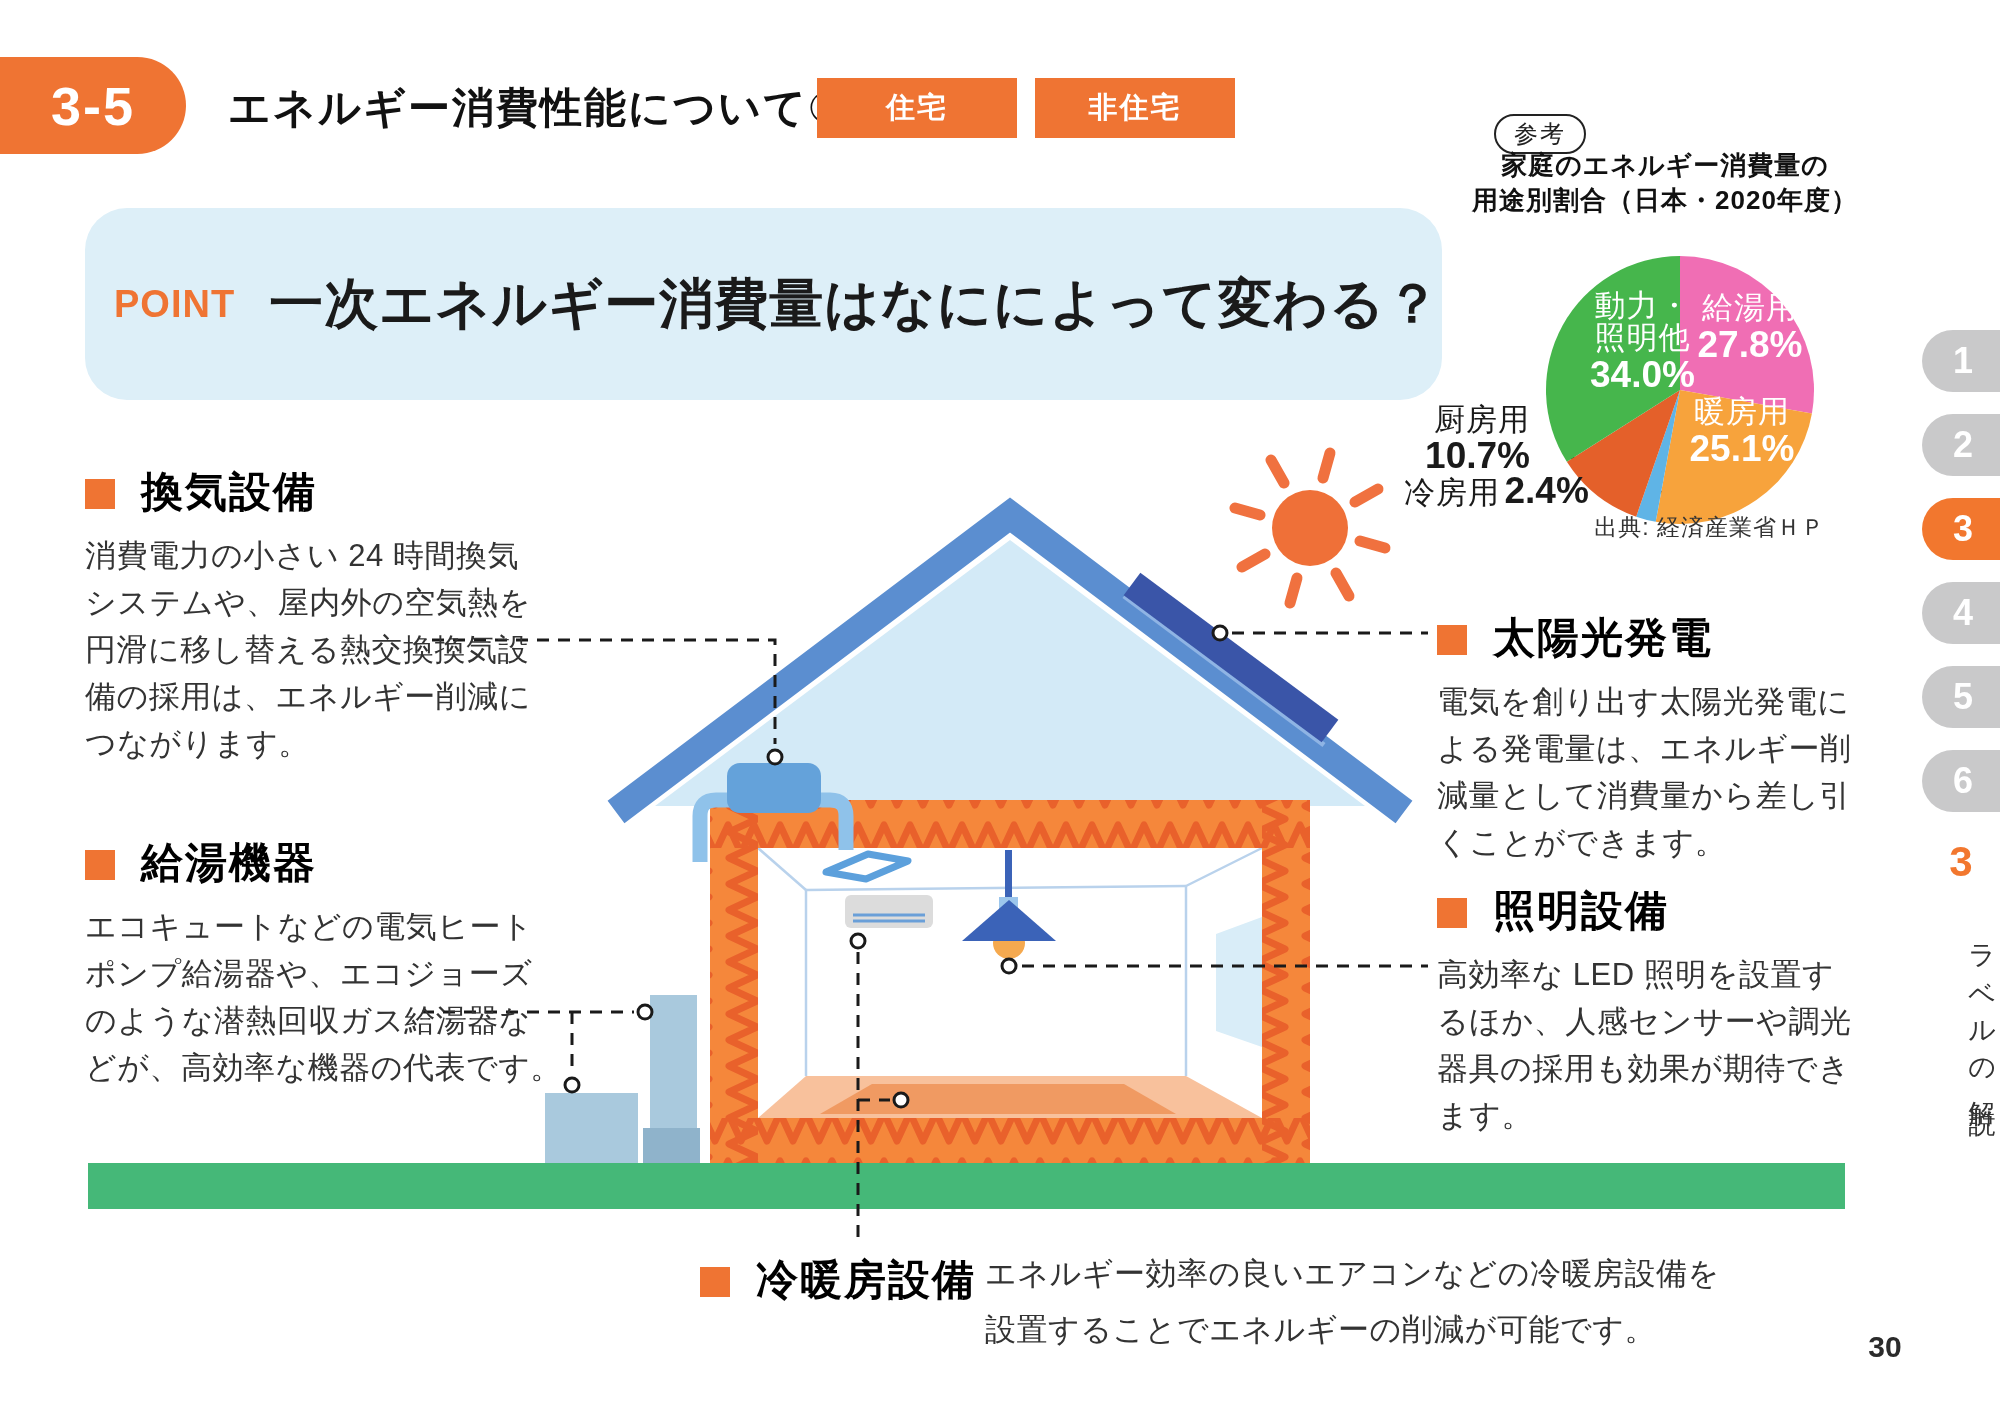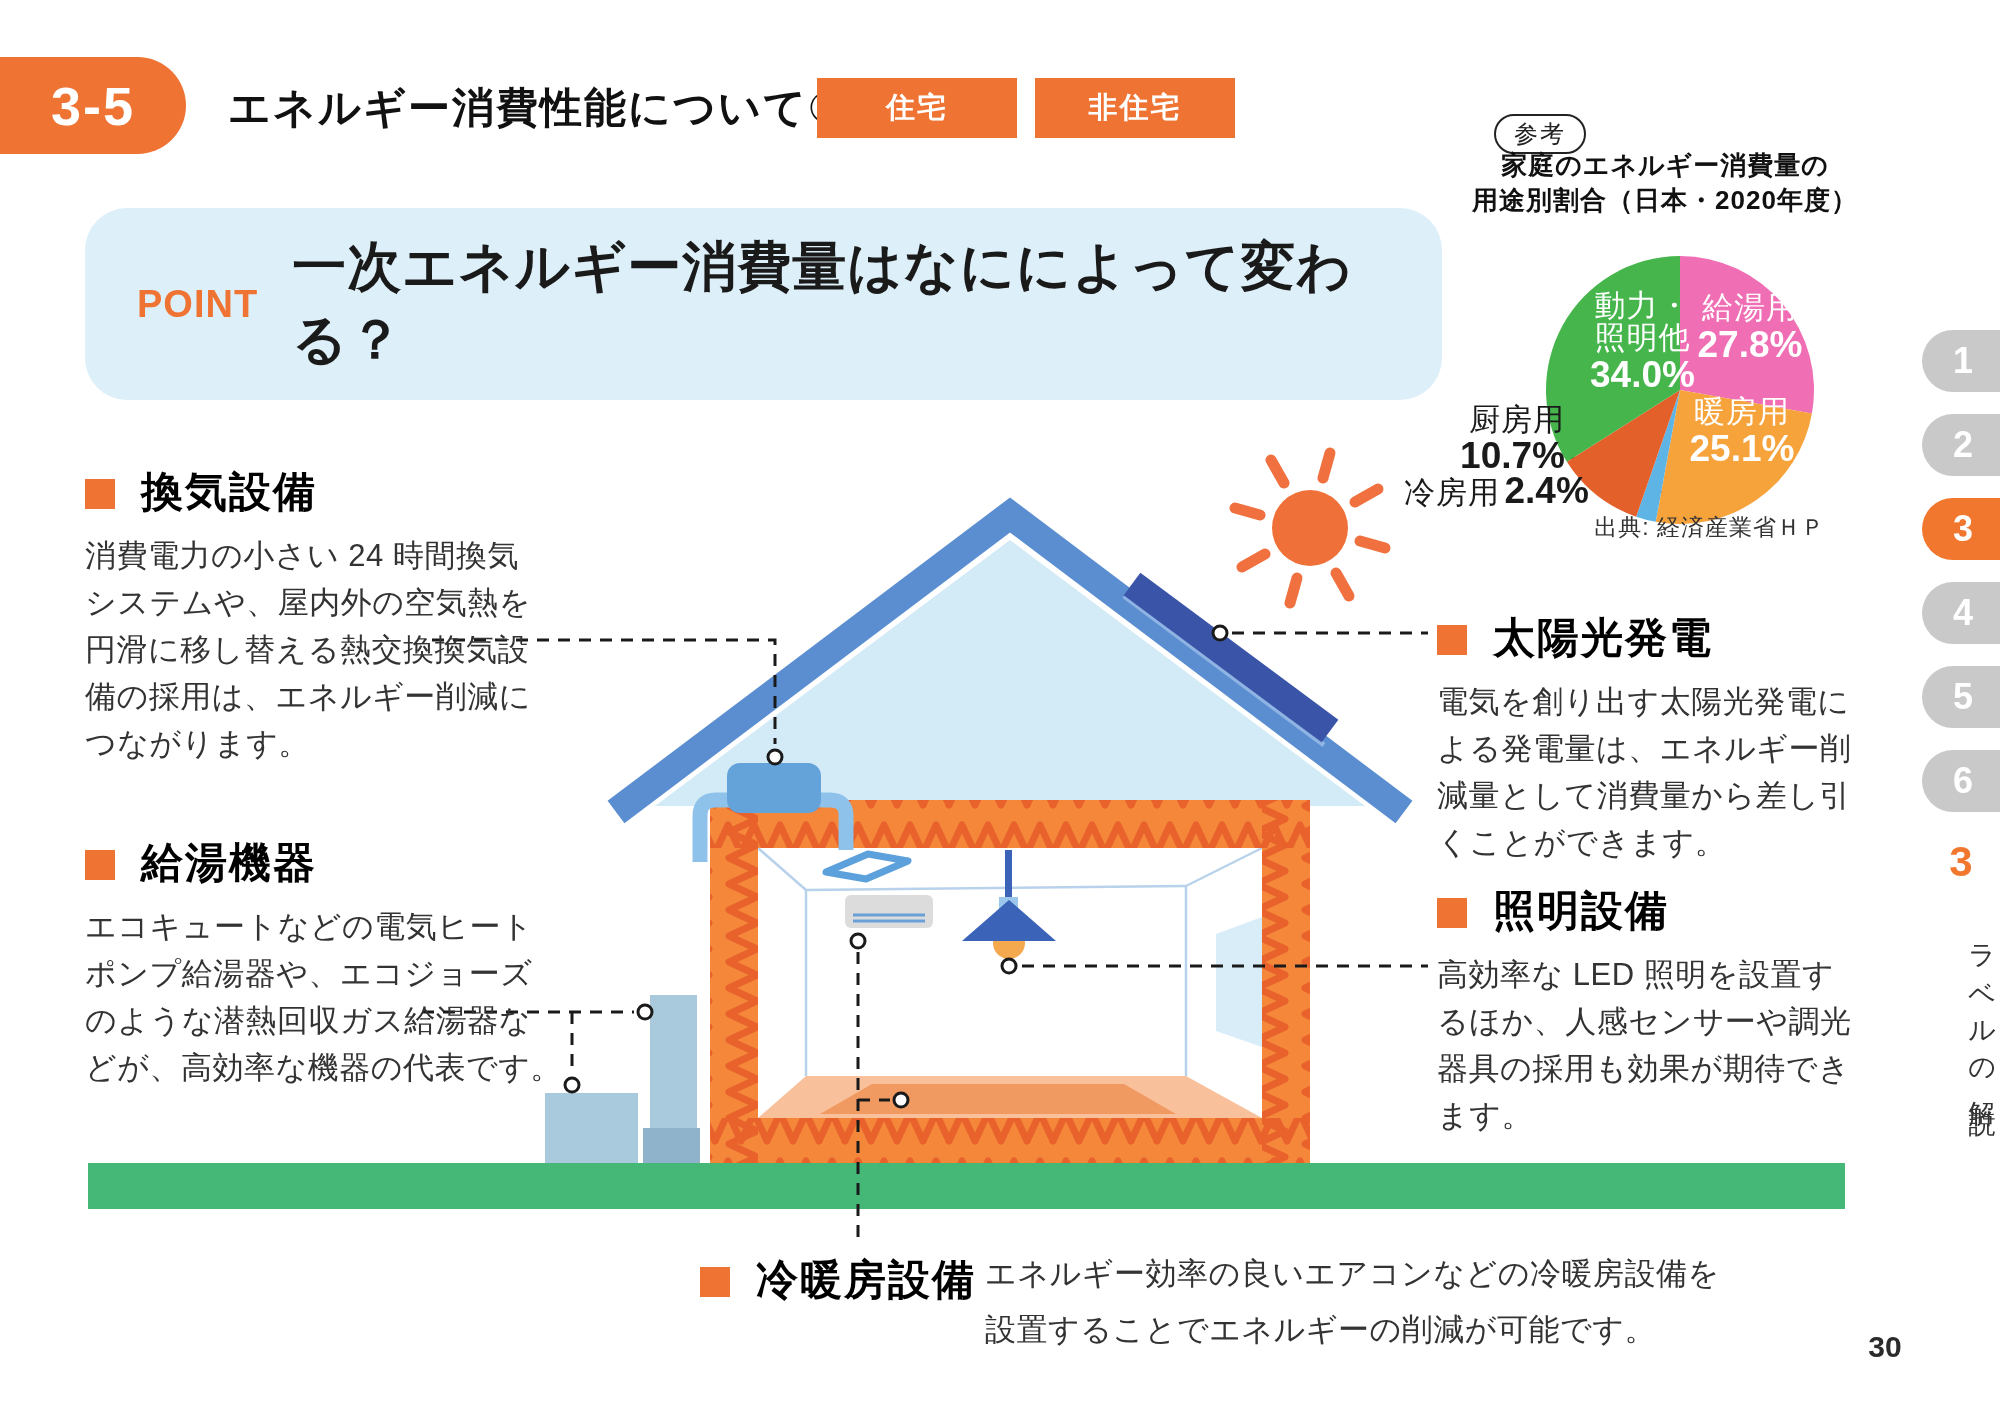--- a/index.html
+++ b/index.html
@@ -20,7 +20,7 @@
 
   
   .point-box{position:absolute;left:85px;top:208px;width:1357px;height:192px;background:#ddeff8;
-    border-radius:42px;display:flex;align-items:center;padding-left:52px;box-sizing:border-box;}
+    border-radius:42px;display:flex;align-items:center;padding-left:29px;box-sizing:border-box;}
   .point-label{color:#ef7433;font-size:38px;font-weight:bold;letter-spacing:1px;margin-right:34px;}
   .point-title{color:#1a1a1a;font-size:54px;font-weight:bold;letter-spacing:1px;}
 

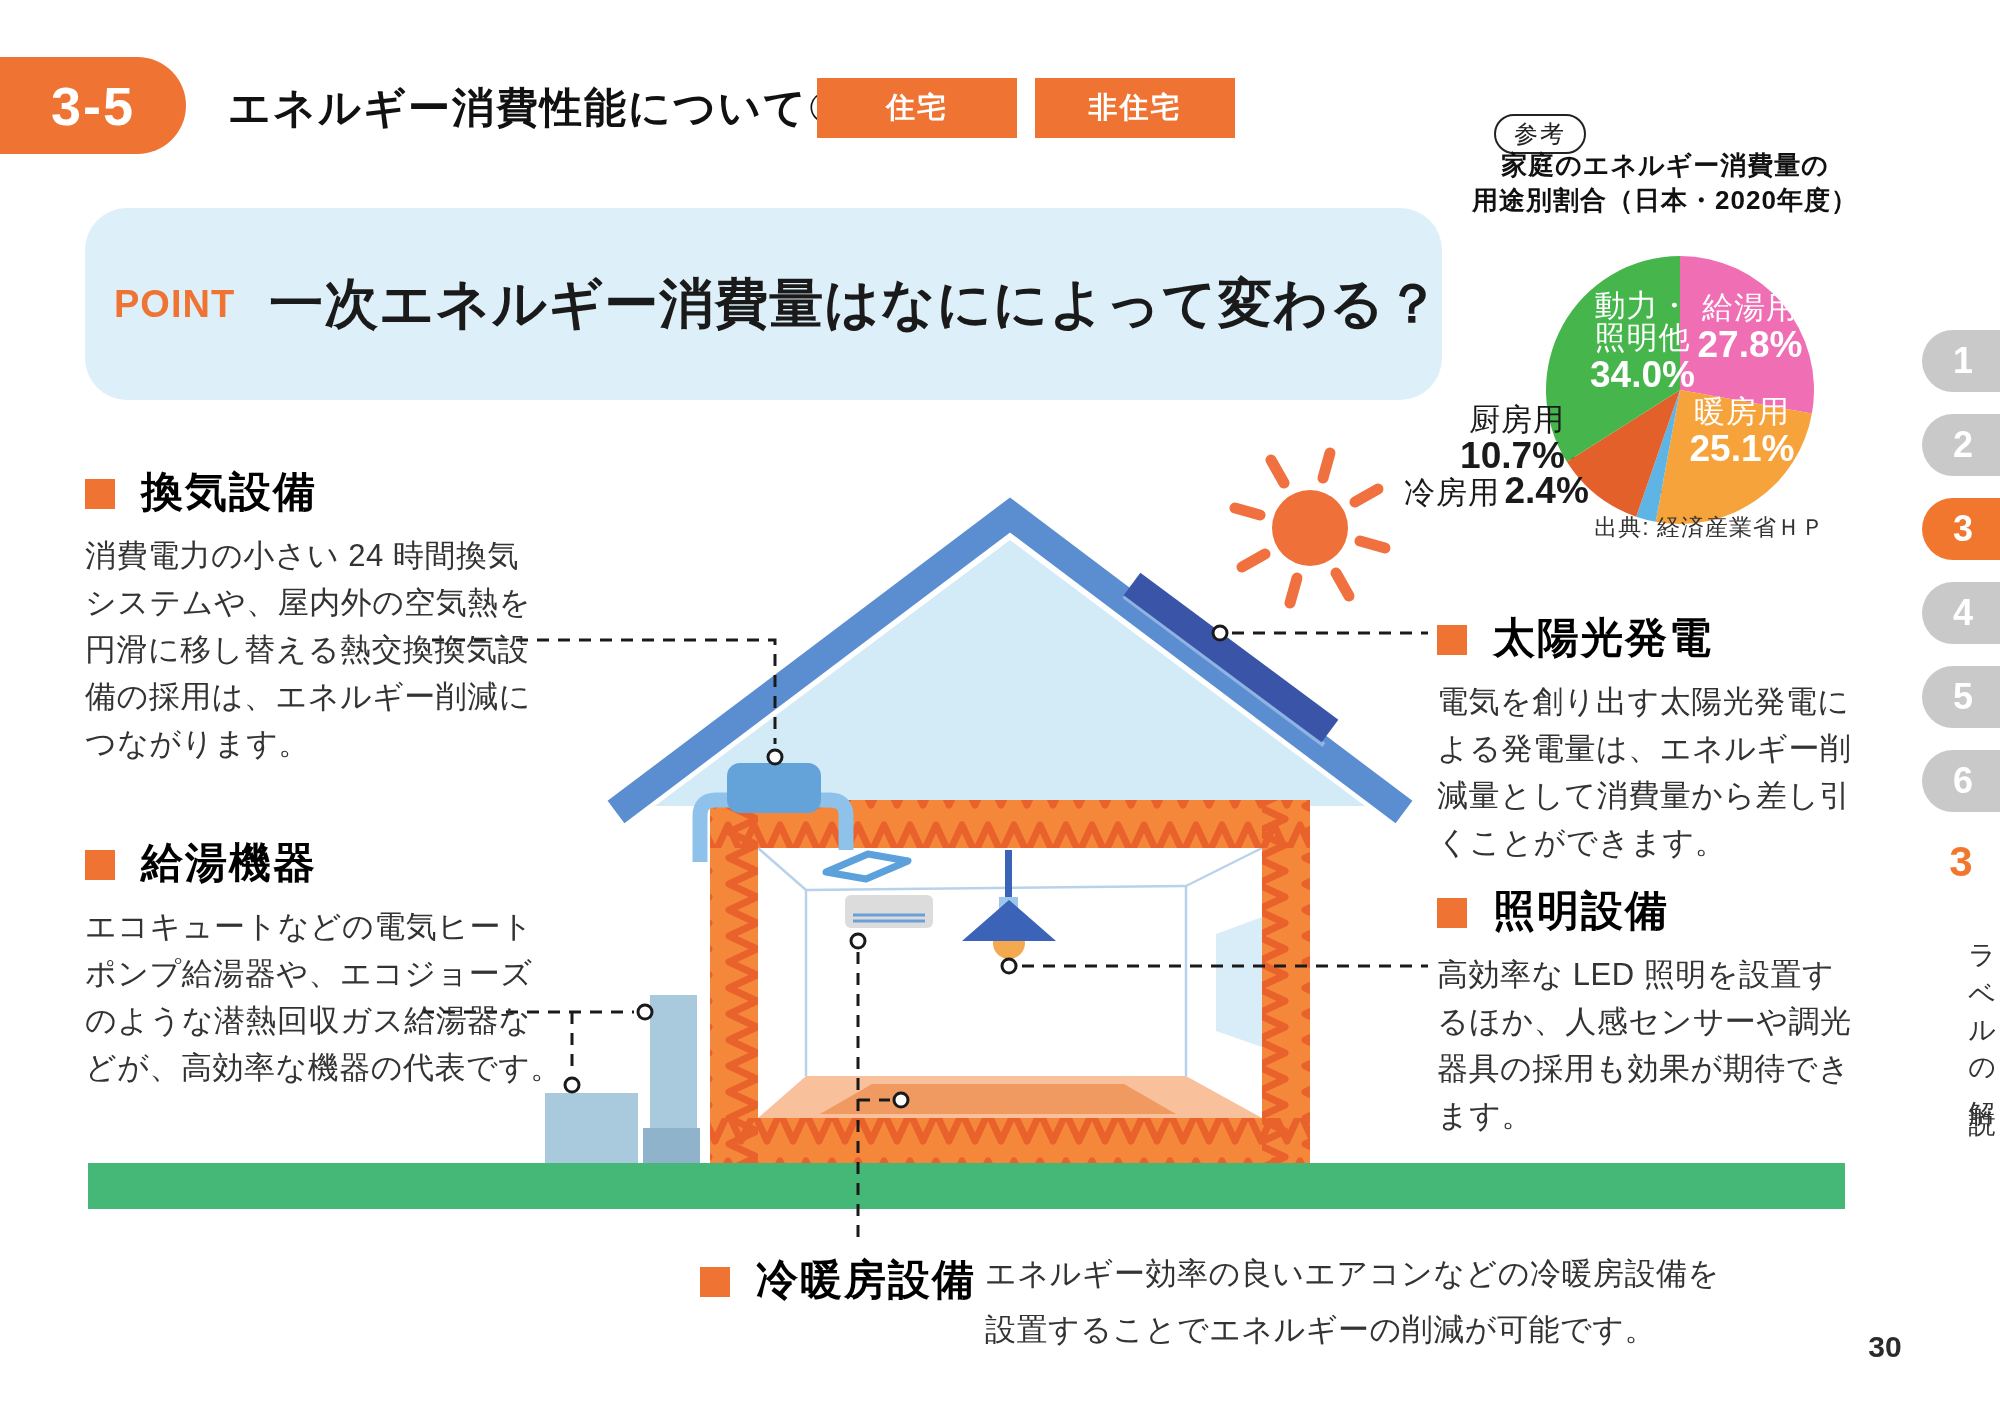--- a/index.html
+++ b/index.html
@@ -50,7 +50,7 @@
   .pl-green{left:1550px;top:290px;width:185px;text-align:center;color:#fff;}
   .pl-pink{left:1690px;top:292px;width:120px;text-align:center;color:#fff;}
   .pl-orange{left:1682px;top:396px;width:120px;text-align:center;color:#fff;}
-  .pl-kitchen{left:1405px;top:404px;width:160px;text-align:right;color:#1a1a1a;}
+  .pl-kitchen{left:1370px;top:404px;width:160px;text-align:right;color:#1a1a1a;}
   .pl-kitchen .pl-pct{line-height:40px;}
   .pl-cooling{left:1404px;top:470px;width:245px;color:#1a1a1a;}
   .pl-cooling .pl-name,.pl-cooling .pl-pct{display:inline;vertical-align:baseline;}

